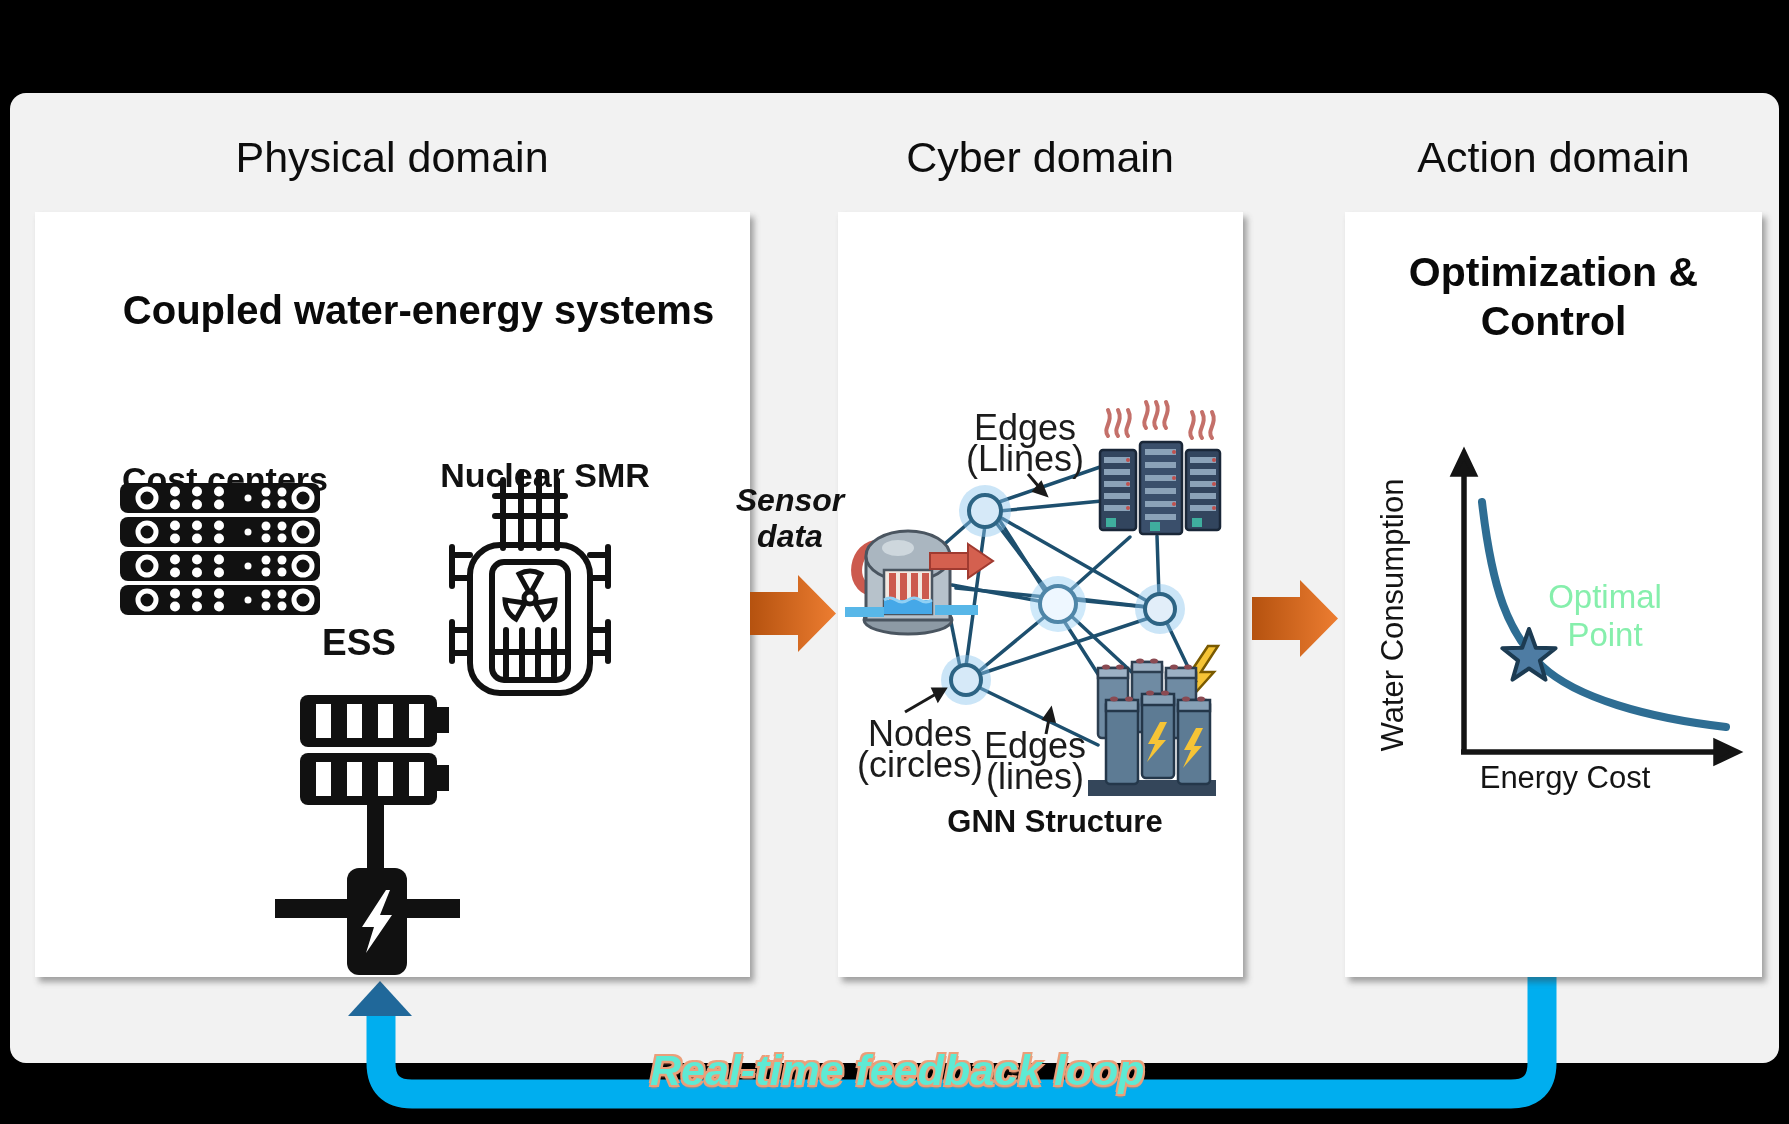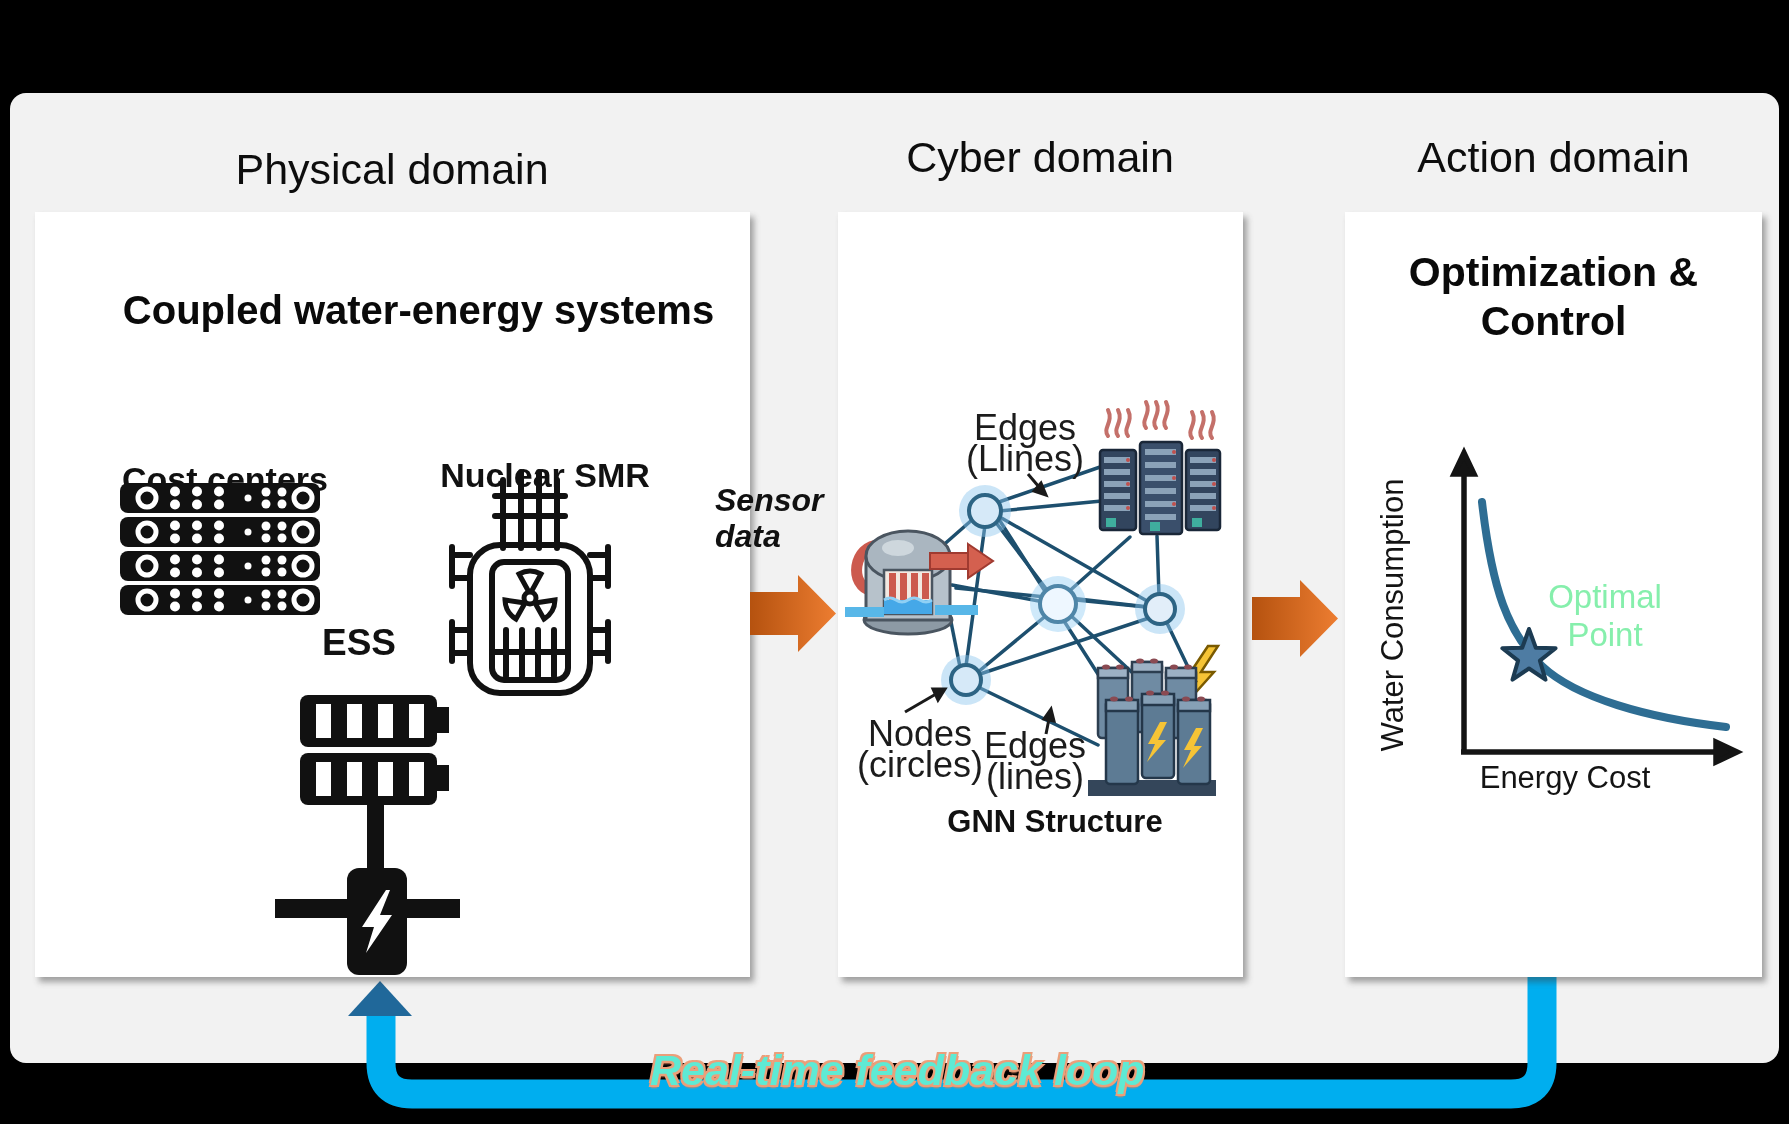--- a/index.html
+++ b/index.html
@@ -14,7 +14,7 @@
   #panel-action{left:1345px;width:417px;}
   .domain-title{position:absolute;top:133px;font-size:43px;font-weight:400;
                 text-align:center;z-index:3;color:#0d0d0d;}
-  #dt-physical{left:142px;width:500px;margin-top:12px;}
+  #dt-physical{left:142px;width:500px;}
   #dt-cyber{left:840px;width:400px;}
   #dt-action{left:1345px;width:417px;}
   .panel-title{position:absolute;font-weight:bold;text-align:center;z-index:3;color:#0a0a0a;}

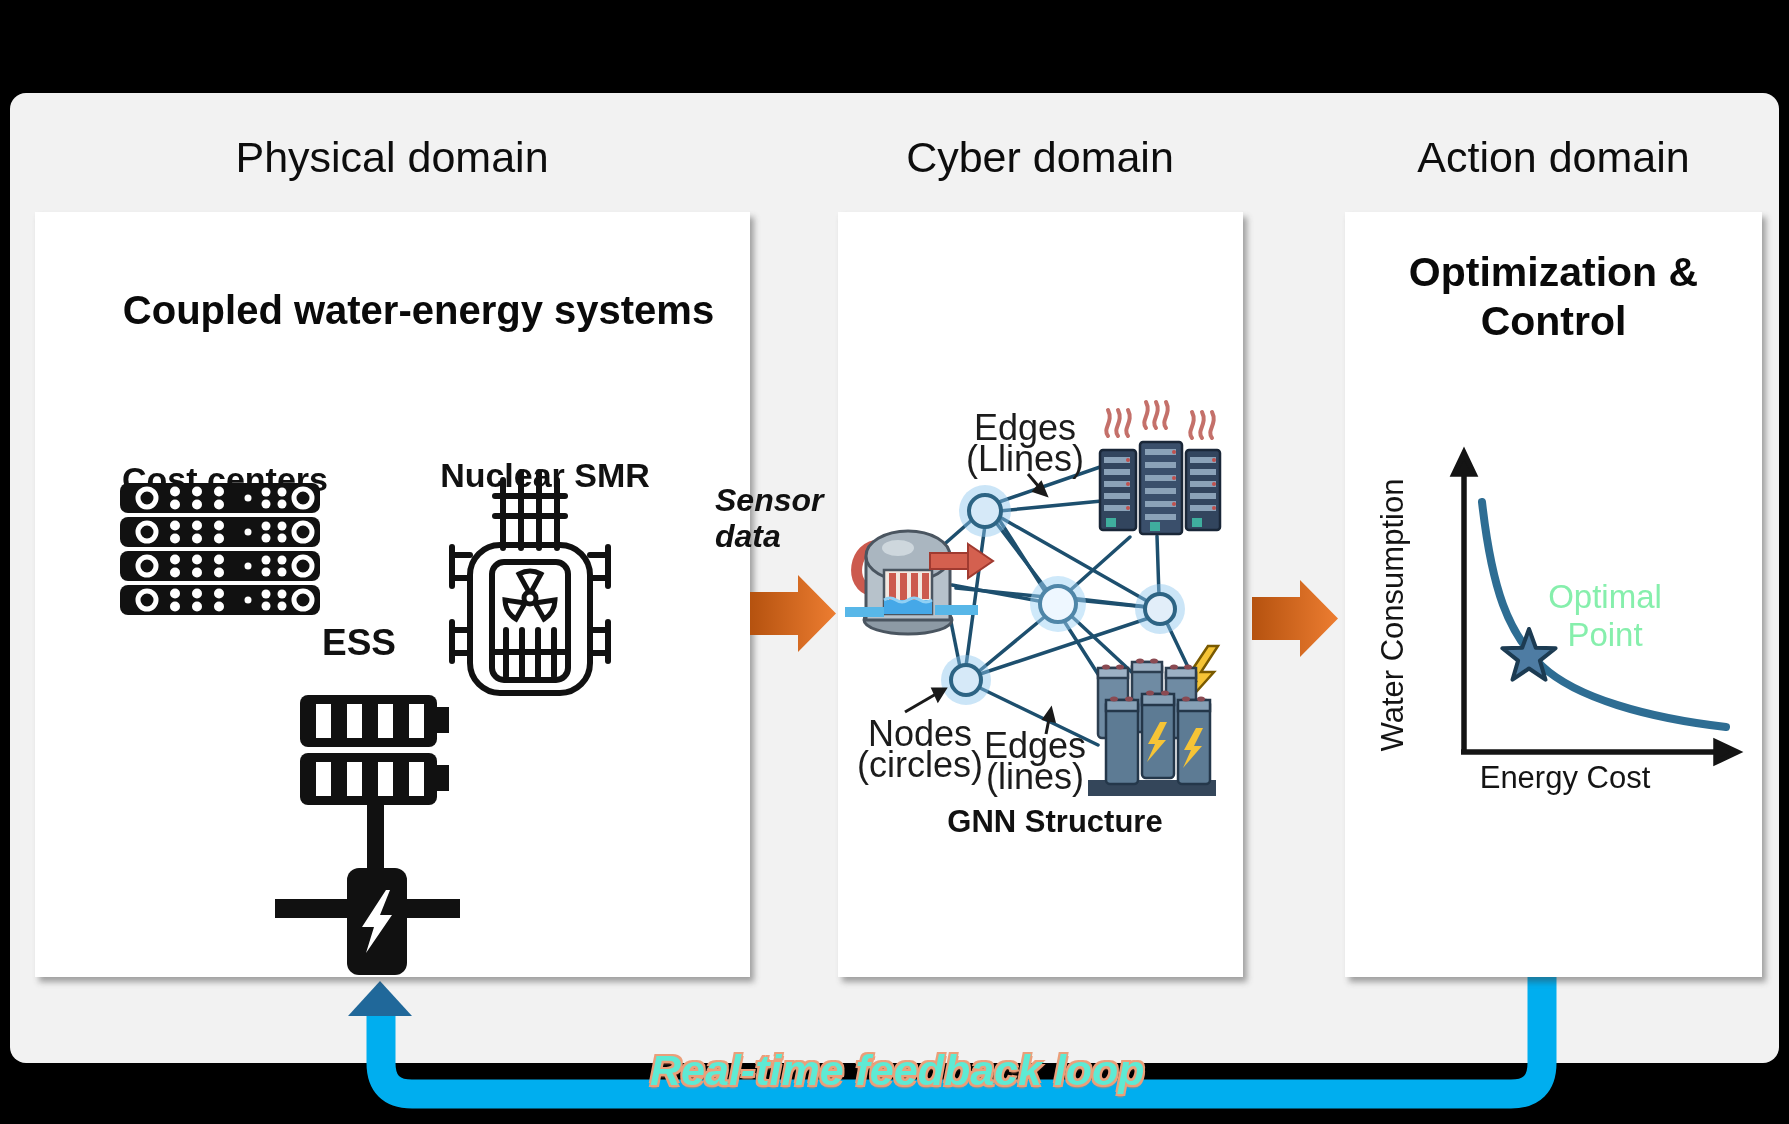--- a/index.html
+++ b/index.html
@@ -31,7 +31,7 @@
   #annot-edges-bottom{left:975px;top:730px;width:120px;}
   #lbl-gnn{position:absolute;left:905px;top:804px;width:300px;text-align:center;
            font-size:31px;font-weight:bold;z-index:4;}
-  #lbl-sensor{position:absolute;left:715px;top:482px;width:150px;
+  #lbl-sensor{position:absolute;left:715px;top:482px;width:150px;text-align:center;
               font-size:32px;line-height:36px;font-weight:bold;font-style:italic;z-index:4;}
   #lbl-ylabel{position:absolute;left:1233px;top:597px;width:320px;height:36px;
               text-align:center;font-size:31px;z-index:4;transform:rotate(-90deg);color:#141414;}

